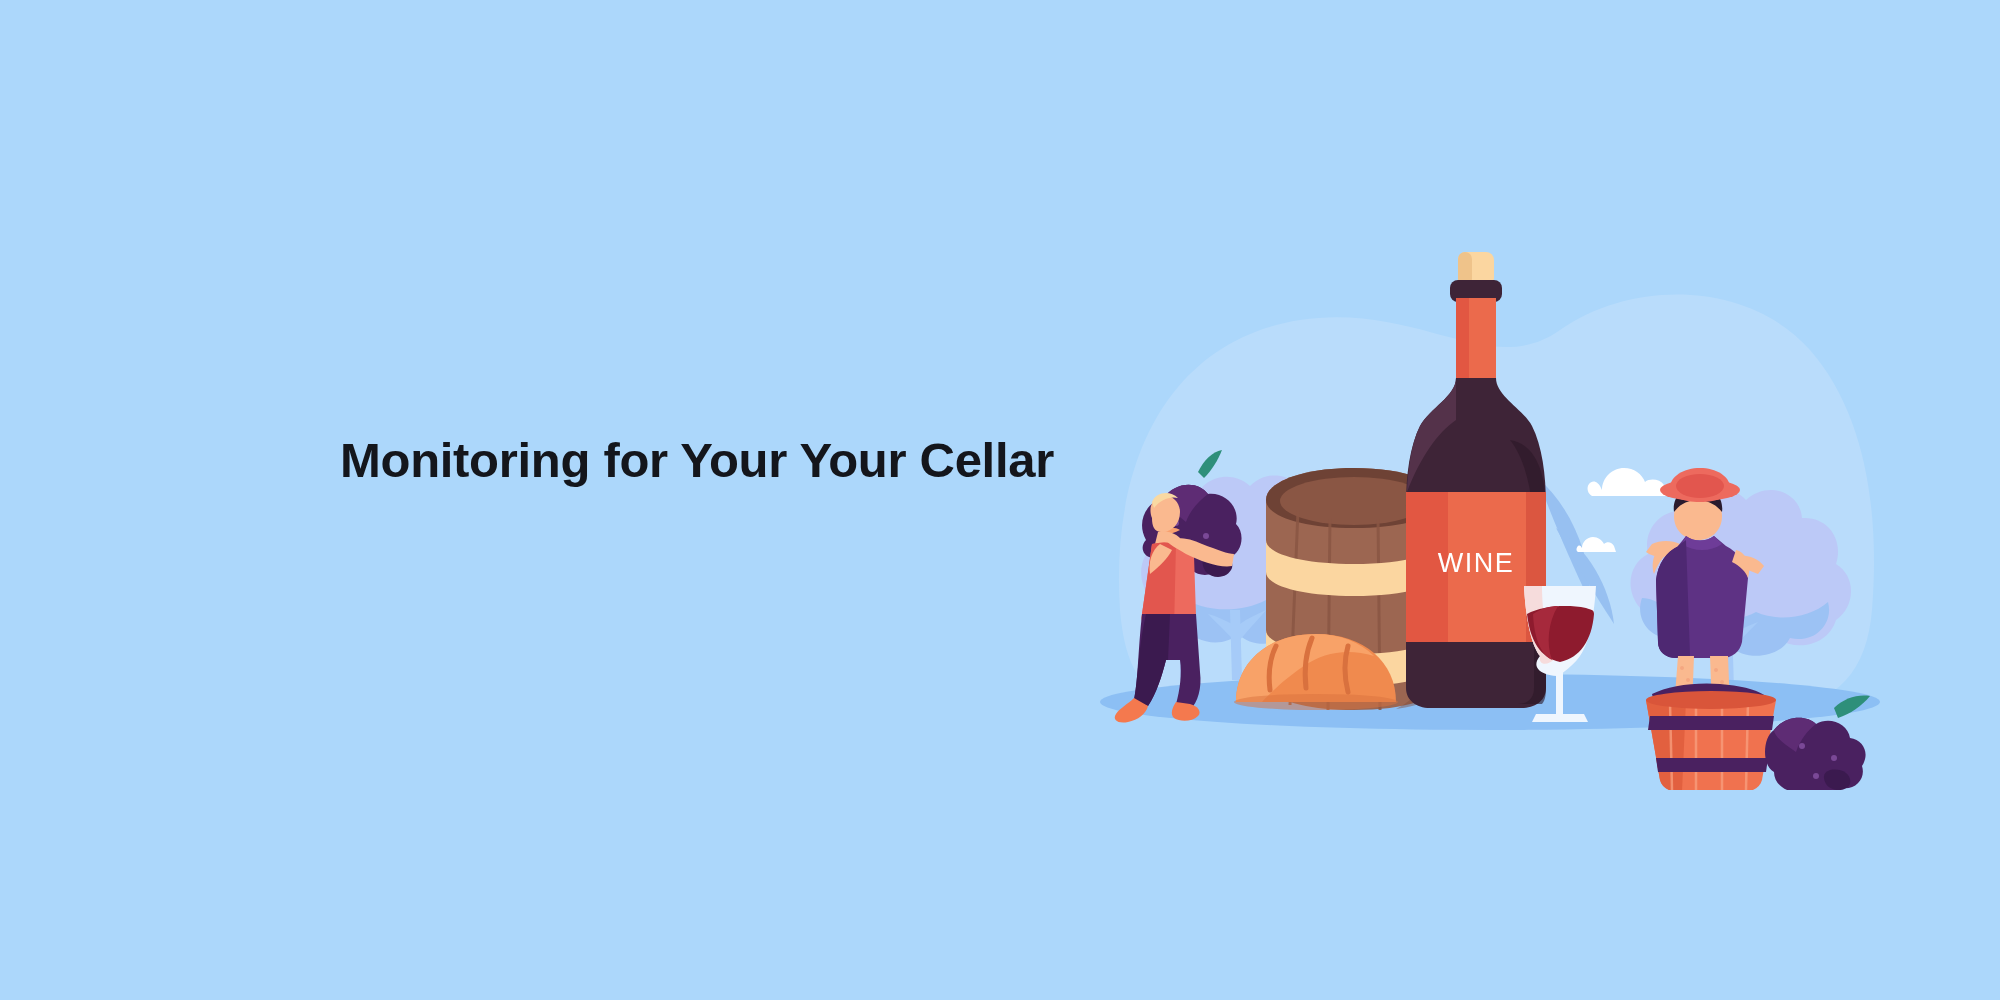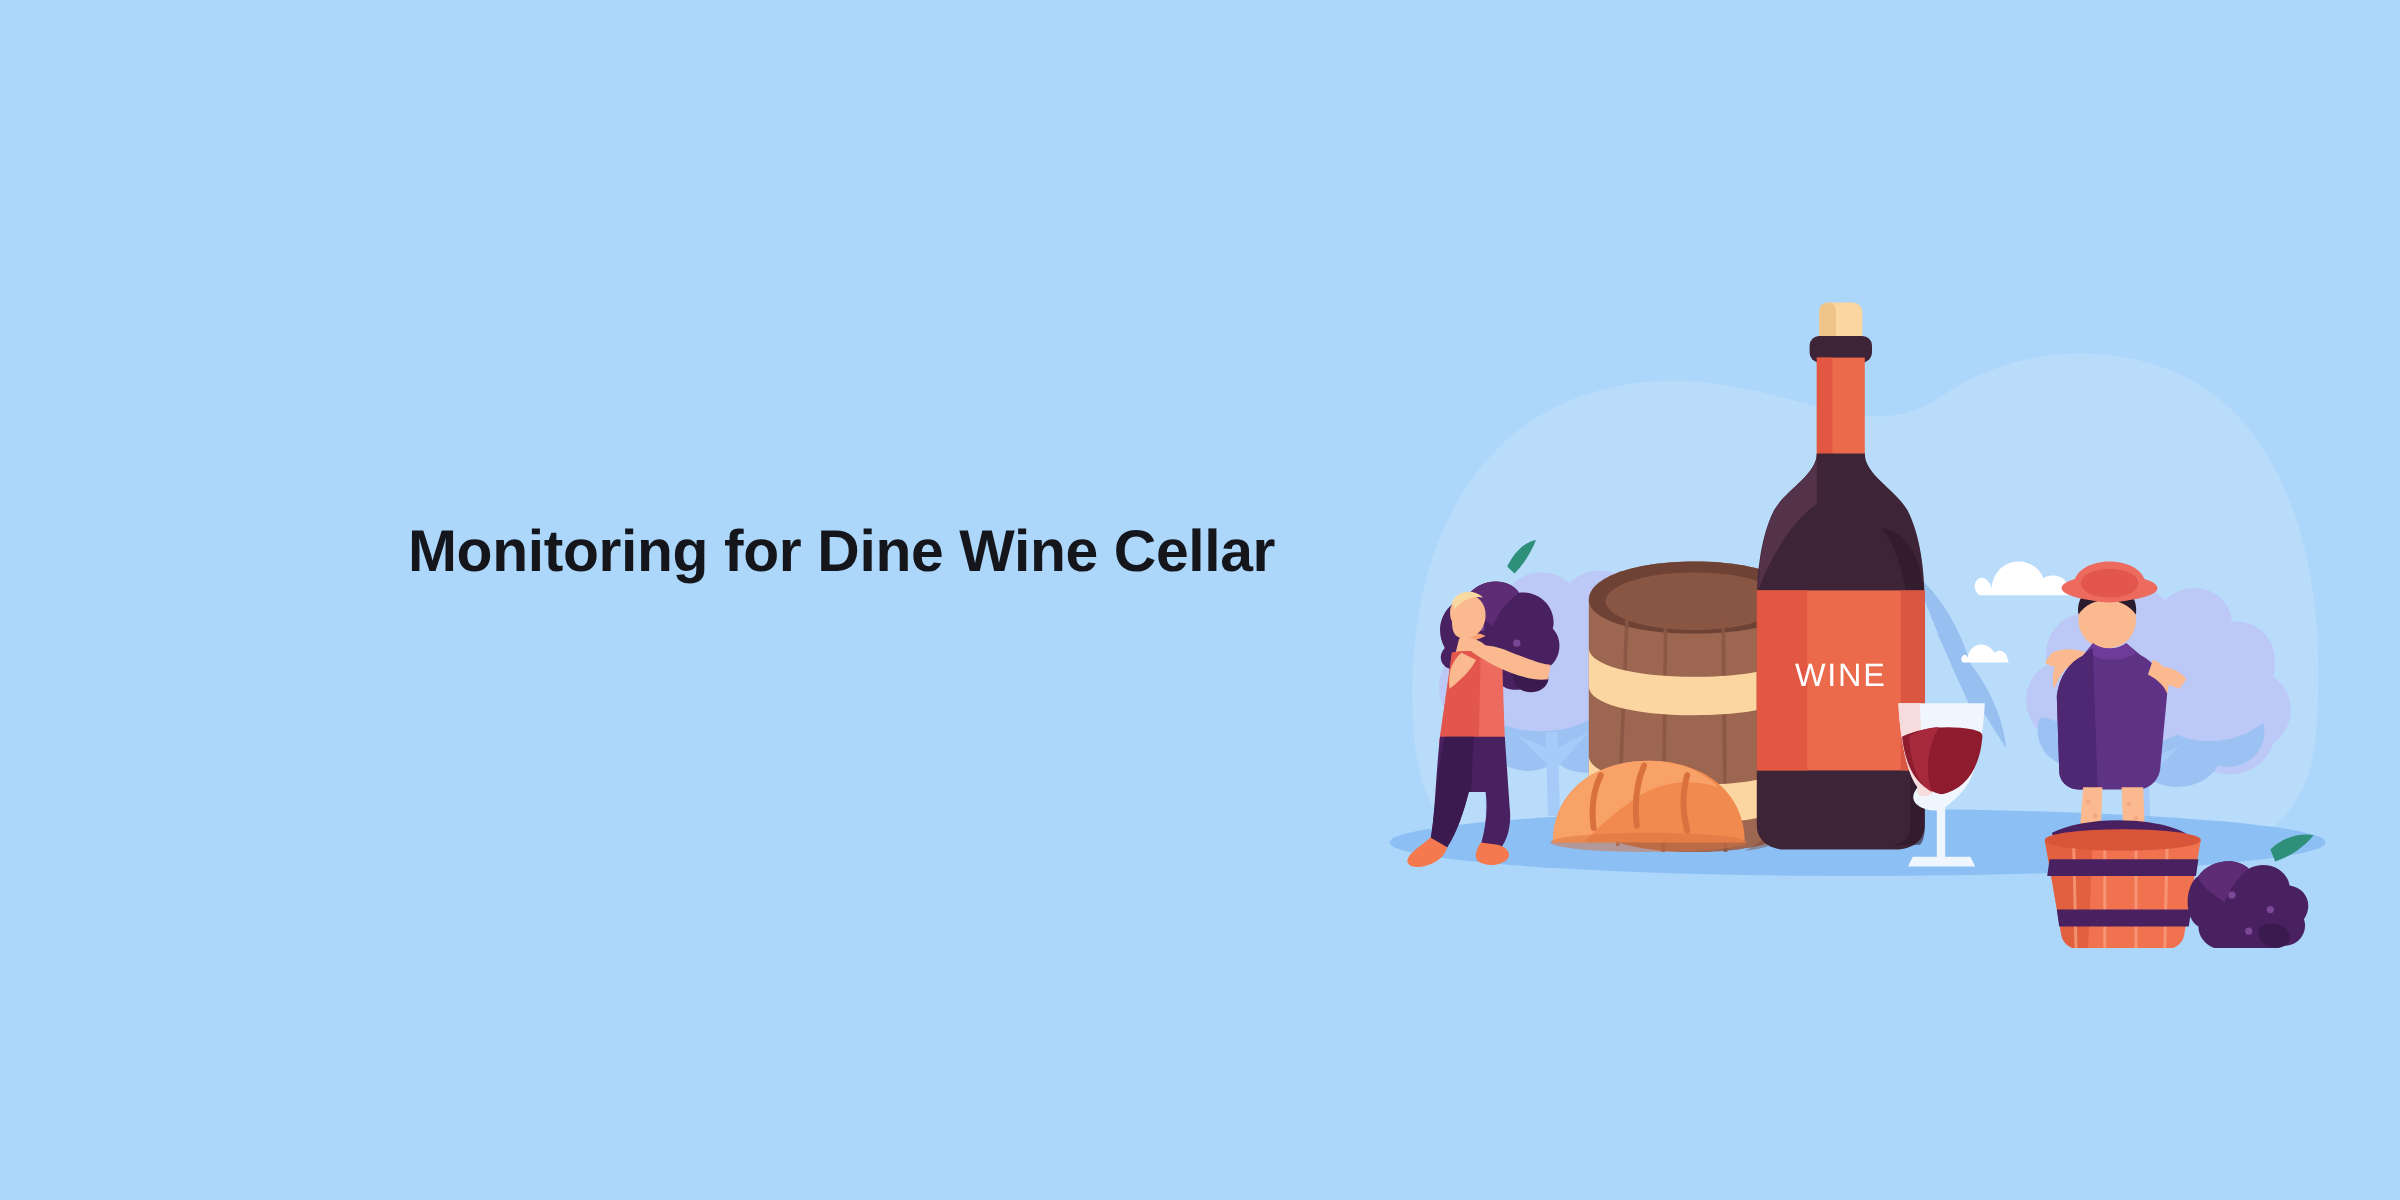--- a/index.html
+++ b/index.html
@@ -60,7 +60,7 @@
 <div id="banner">
 
   <div id="headline-block">
-    <div class="headline-line">Monitoring for Dine Wine Cellar</div>
+    <div class="headline-line">Monitoring for Your Your Cellar</div>
   </div>
 
   <div id="illustration">

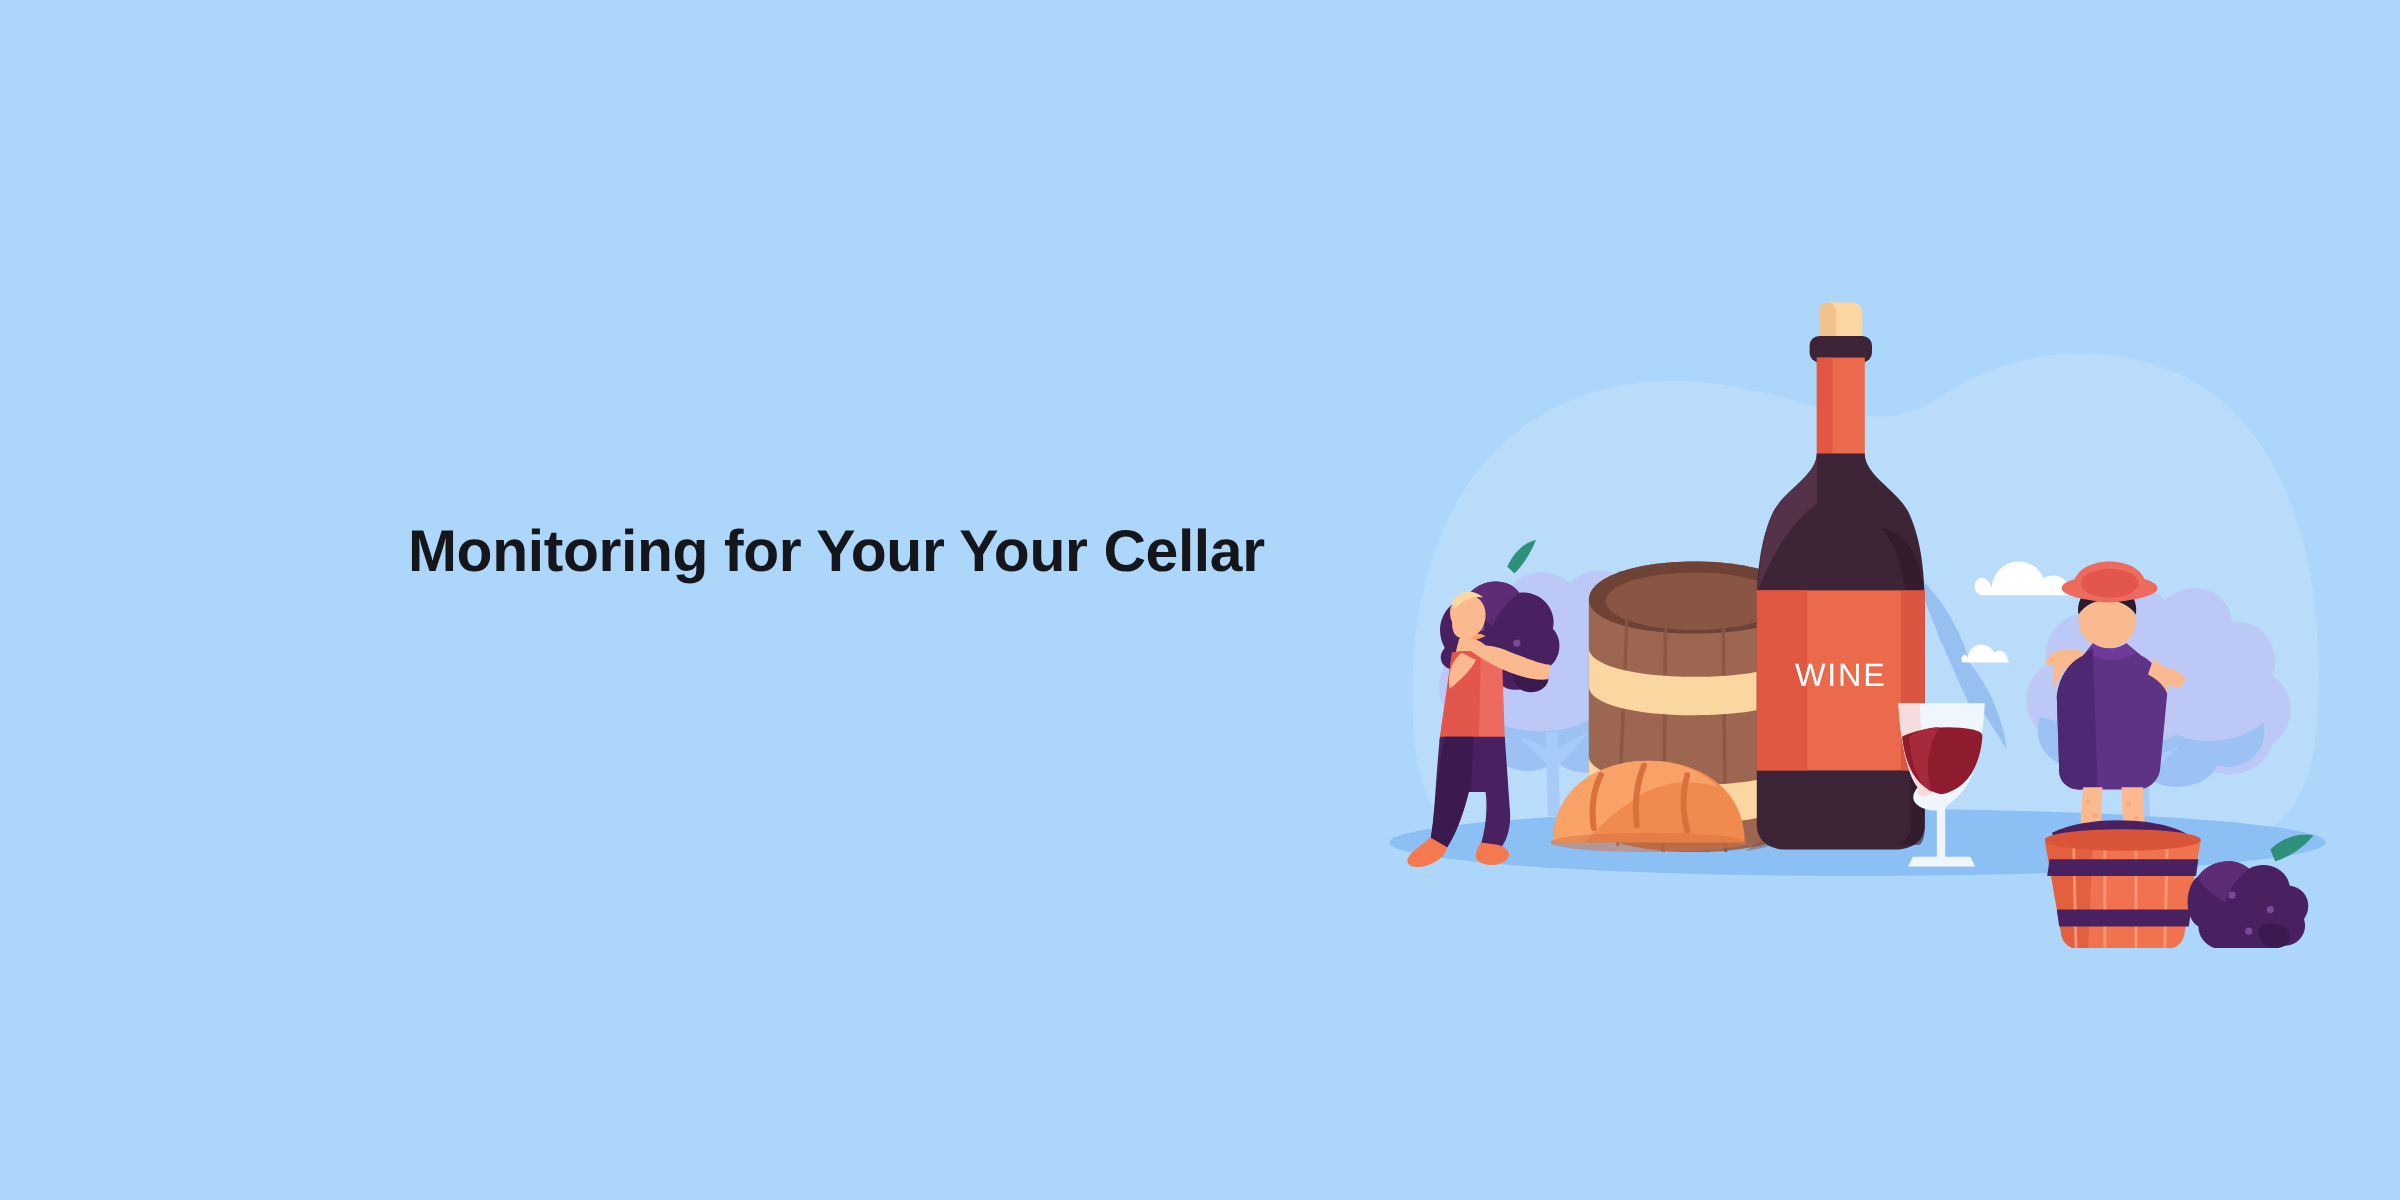--- a/index.html
+++ b/index.html
@@ -37,7 +37,7 @@
   }
   #illustration {
     position: absolute;
-    left: 1148px;
+    left: 1090px;
     top: 210px;
     width: 800px;
     height: 580px;

